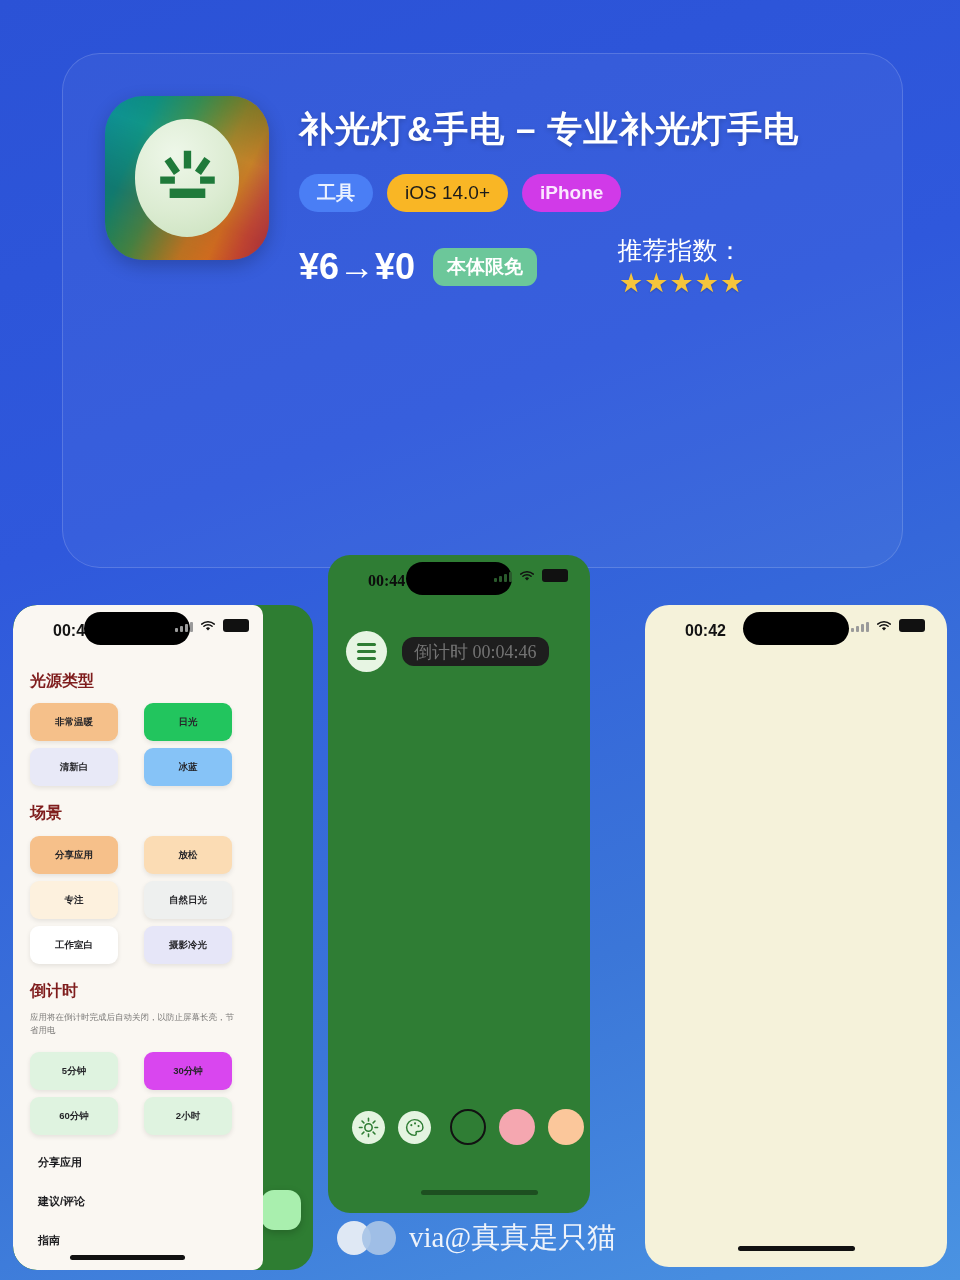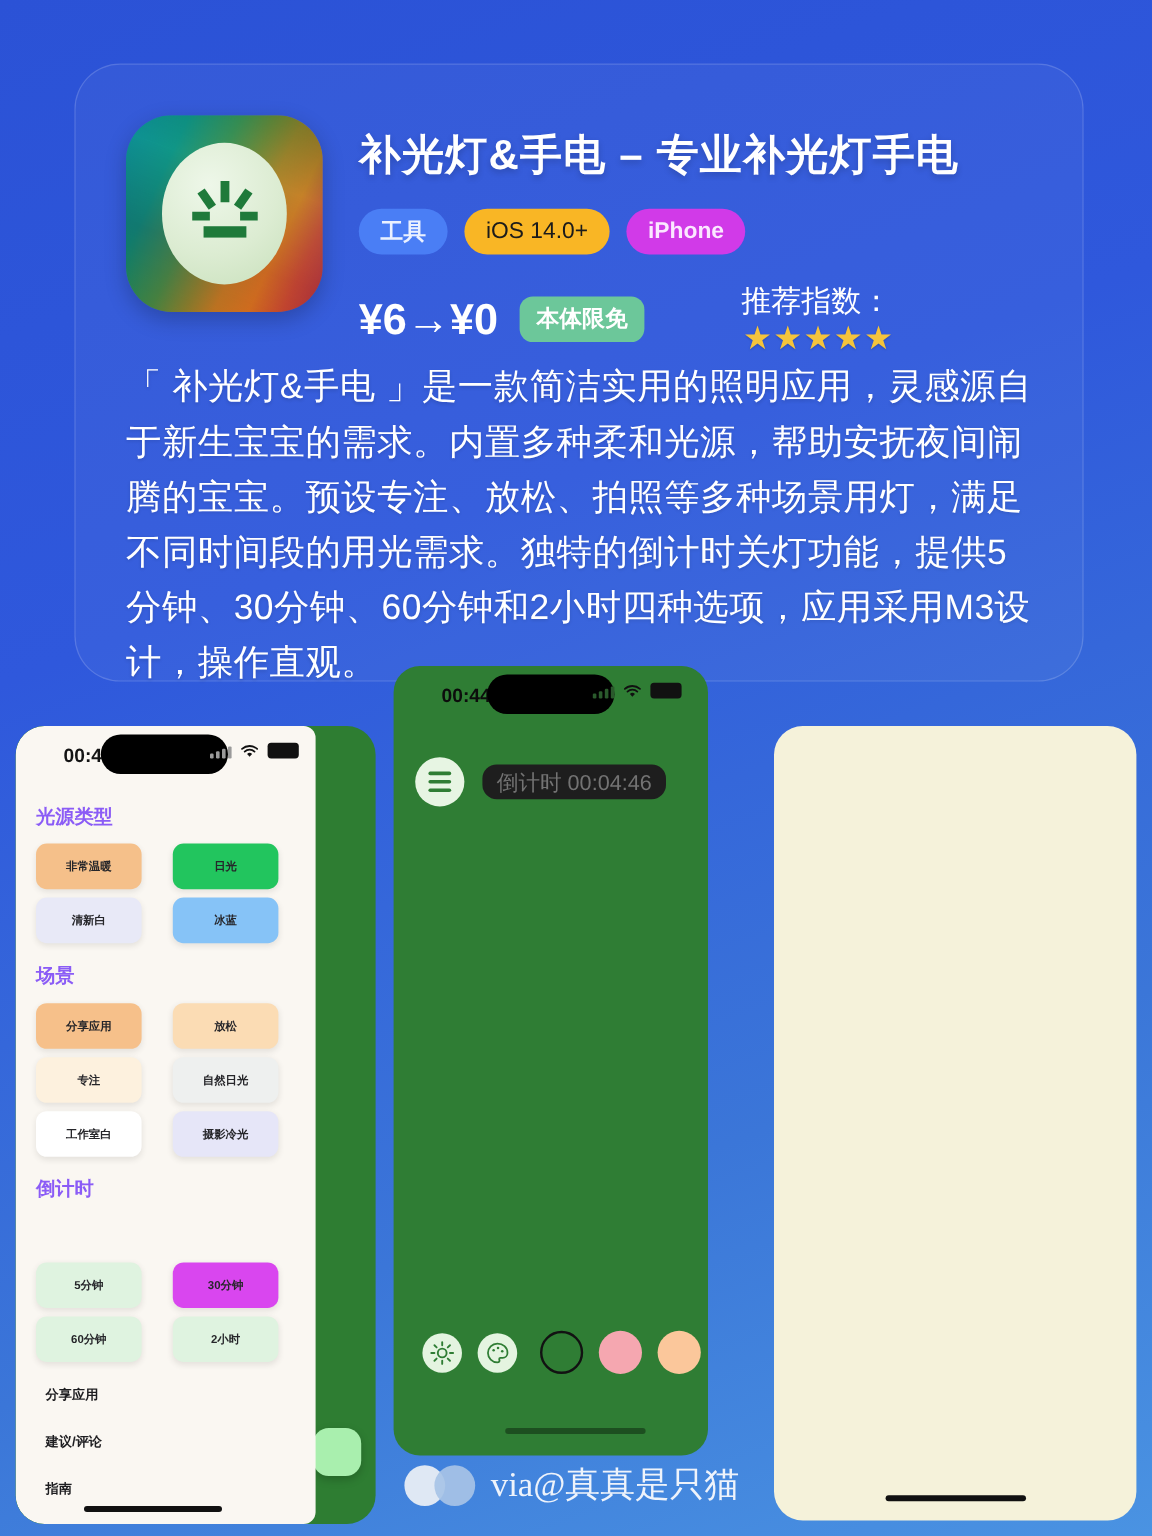--- a/index.html
+++ b/index.html
@@ -193,7 +193,6 @@
     </div>
   </div>
 
-  <div class="desc">「 补光灯&amp;手电 」是一款简洁实用的照明应用，灵感源自于新生宝宝的需求。内置多种柔和光源，帮助安抚夜间闹腾的宝宝。预设专注、放松、拍照等多种场景用灯，满足不同时间段的用光需求。独特的倒计时关灯功能，提供5分钟、30分钟、60分钟和2小时四种选项，应用采用M3设计，操作直观。</div>
 </div>
 
 <div class="phone" id="phone-left">

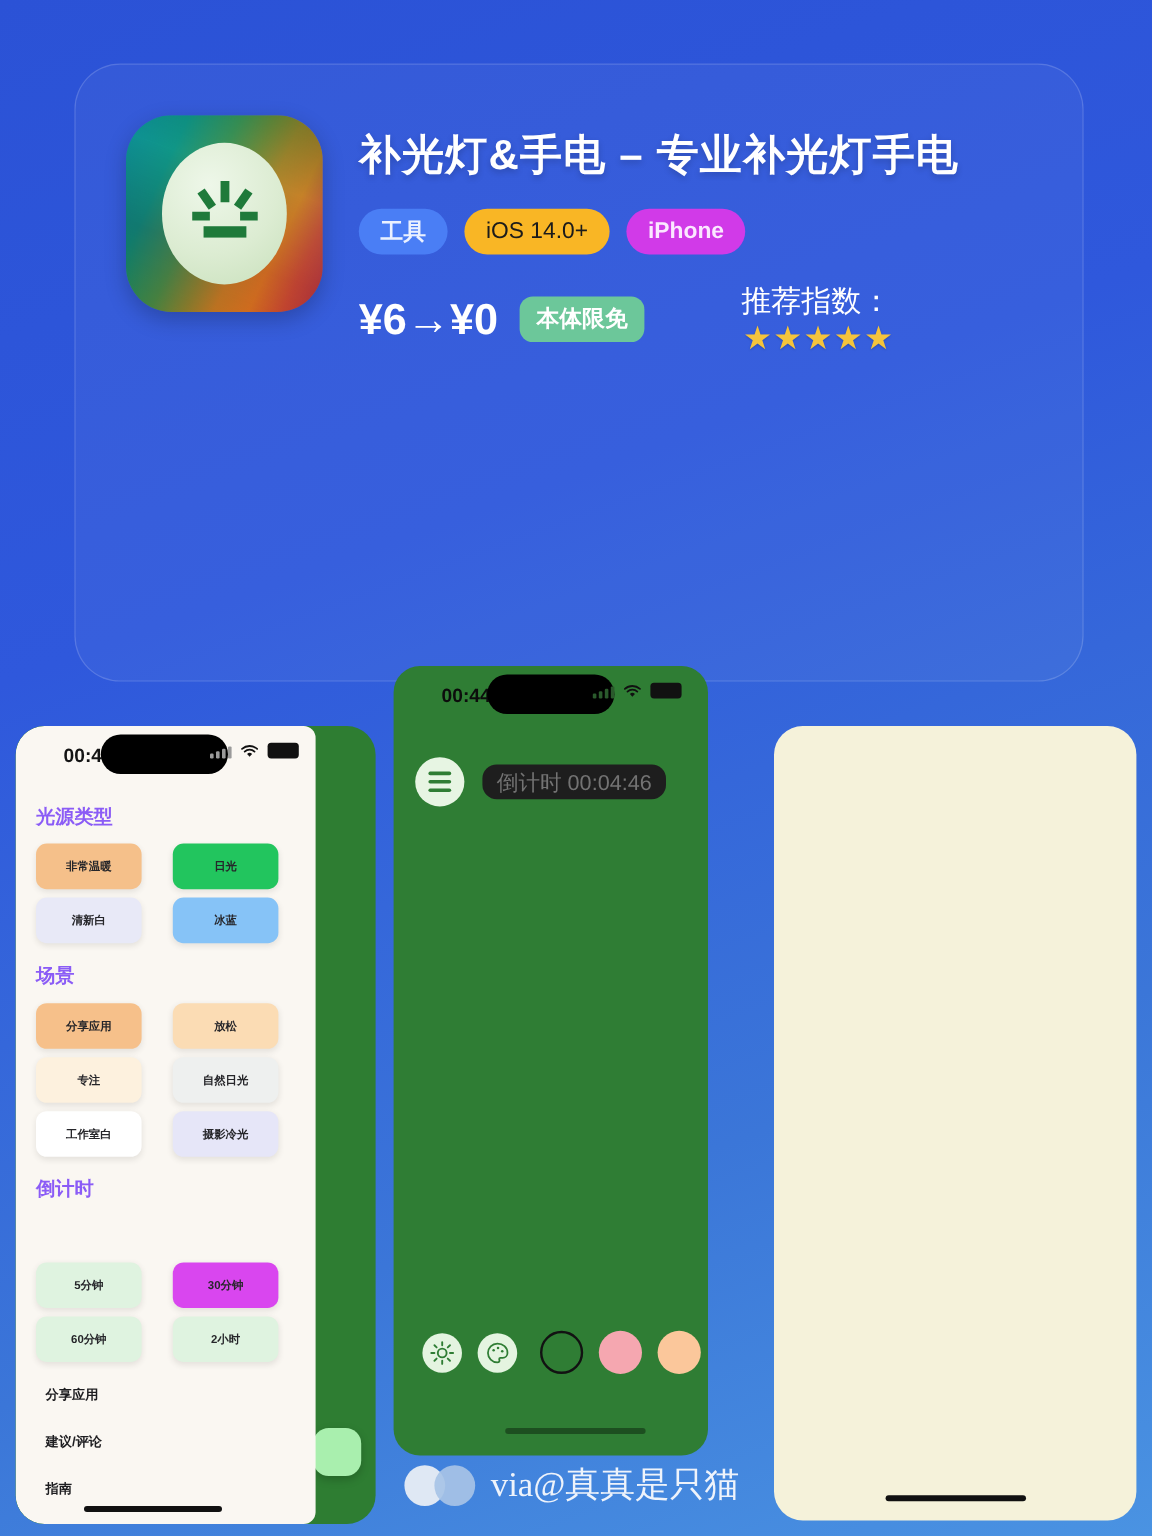--- a/index.html
+++ b/index.html
@@ -121,7 +121,7 @@
   }
 
   
-  #phone-mid{ left:328px; top:555px; width:262px; height:658px; border-radius:22px; background:#2f7d34; }
+  #phone-mid{ left:328px; top:555px; width:262px; height:658px; border-radius:22px; background:#2f7d34;font-family:Liberation Serif, serif; }
   #phone-mid .statusbar{ color:#0c0c0c; }
   #phone-mid .sig i{ background:#2a5a2c; }
   .menu-fab{

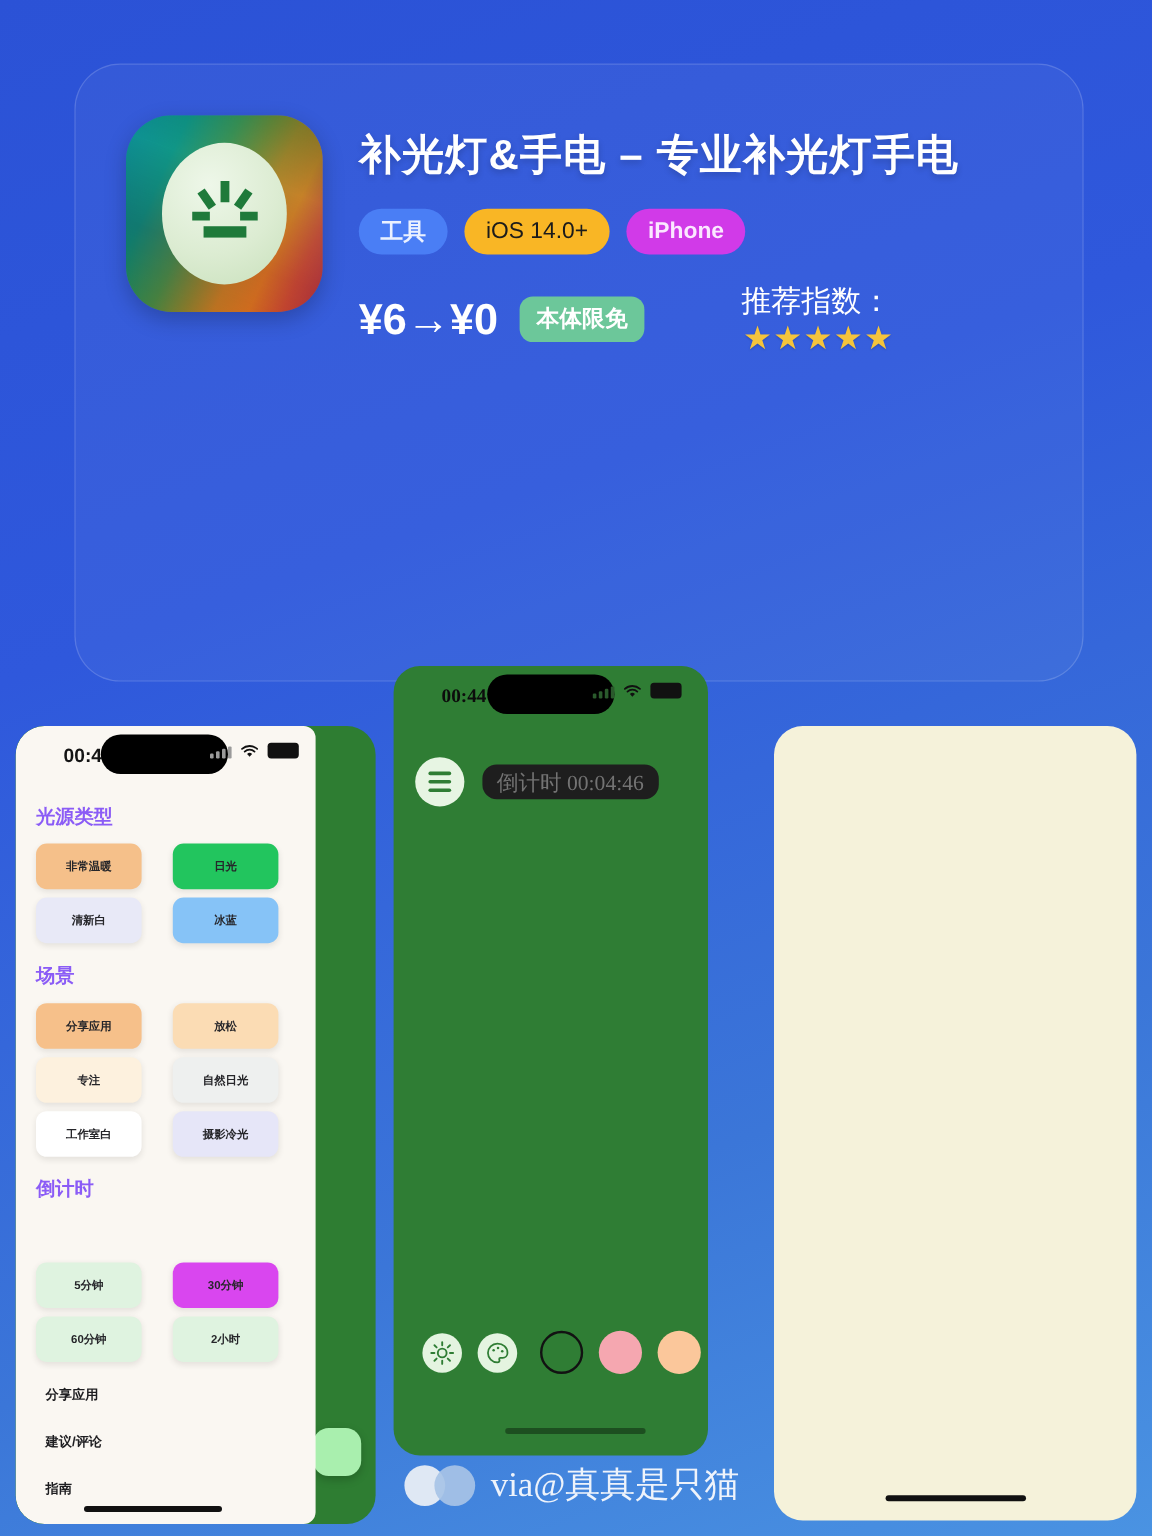--- a/index.html
+++ b/index.html
@@ -308,6 +308,24 @@
 </div>
 
 <div class="phone" id="phone-right">
+  <div class="statusbar">
+    <div class="sb-time">00:42</div>
+    <div class="sb-notch"></div>
+    <div class="sb-right">
+      <span class="sig">
+          <i></i>
+          <i></i>
+          <i></i>
+          <i></i>
+        </span>
+      <svg width="16" height="12" viewBox="0 0 16 12">
+        <path d="M8 10.6 5.9 8.3a3 3 0 0 1 4.2 0Z" fill="#111"></path>
+        <path d="M3.9 6.3a6 6 0 0 1 8.2 0" stroke="#111" stroke-width="1.5" fill="none" stroke-linecap="round"></path>
+        <path d="M1.7 4.1a9.4 9.4 0 0 1 12.6 0" stroke="#111" stroke-width="1.5" fill="none" stroke-linecap="round"></path>
+      </svg>
+      <span class="batt"></span>
+    </div>
+  </div>
   <div class="home-bar" style="left:93px;bottom:16px;width:117px"></div>
 </div>
 

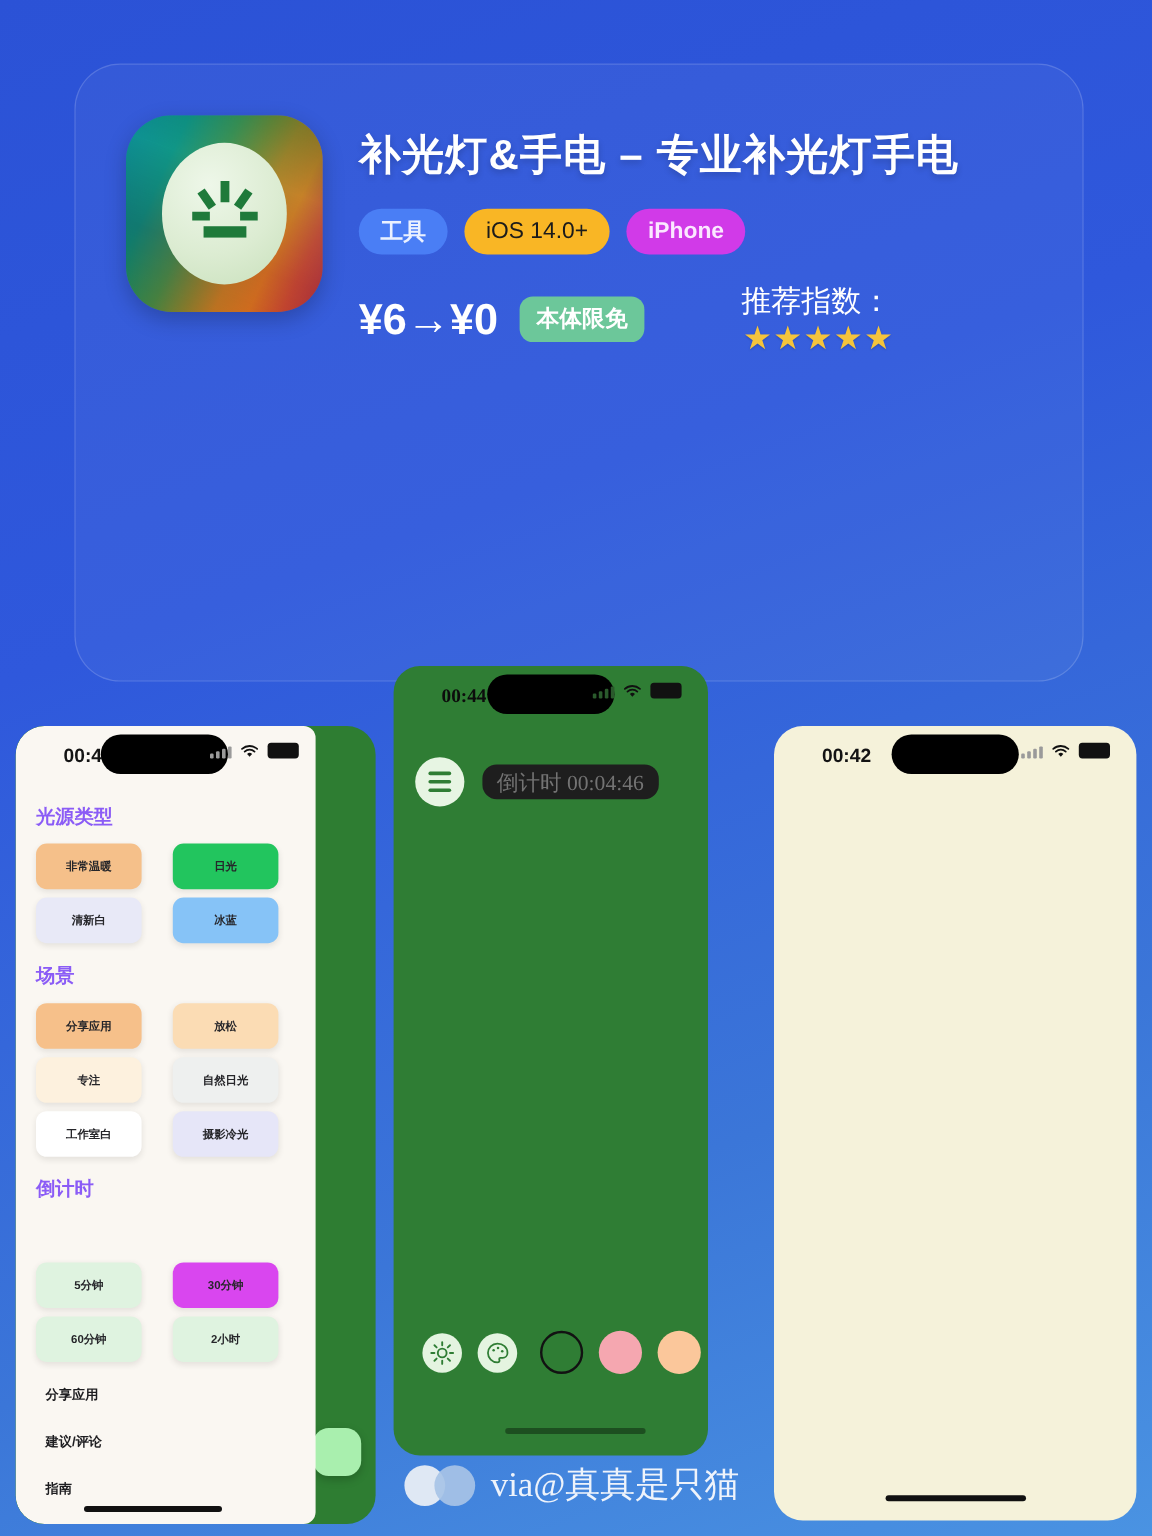--- a/index.html
+++ b/index.html
@@ -102,7 +102,7 @@
   #phone-left .sb-notch{ left:124px; }
   #phone-left .sb-right{ right:14px; }
 
-  .sec-title{ position:absolute;font-size:16px;font-weight:bold;color:#8b5cf6;left:17px; }
+  .sec-title{ position:absolute;font-size:16px;font-weight:bold;color:#7f1d1d;left:17px; }
   .sec-note{ position:absolute;left:17px;width:212px;font-size:8.5px;line-height:13px;color:#7b7a78; }
 
   .opt{

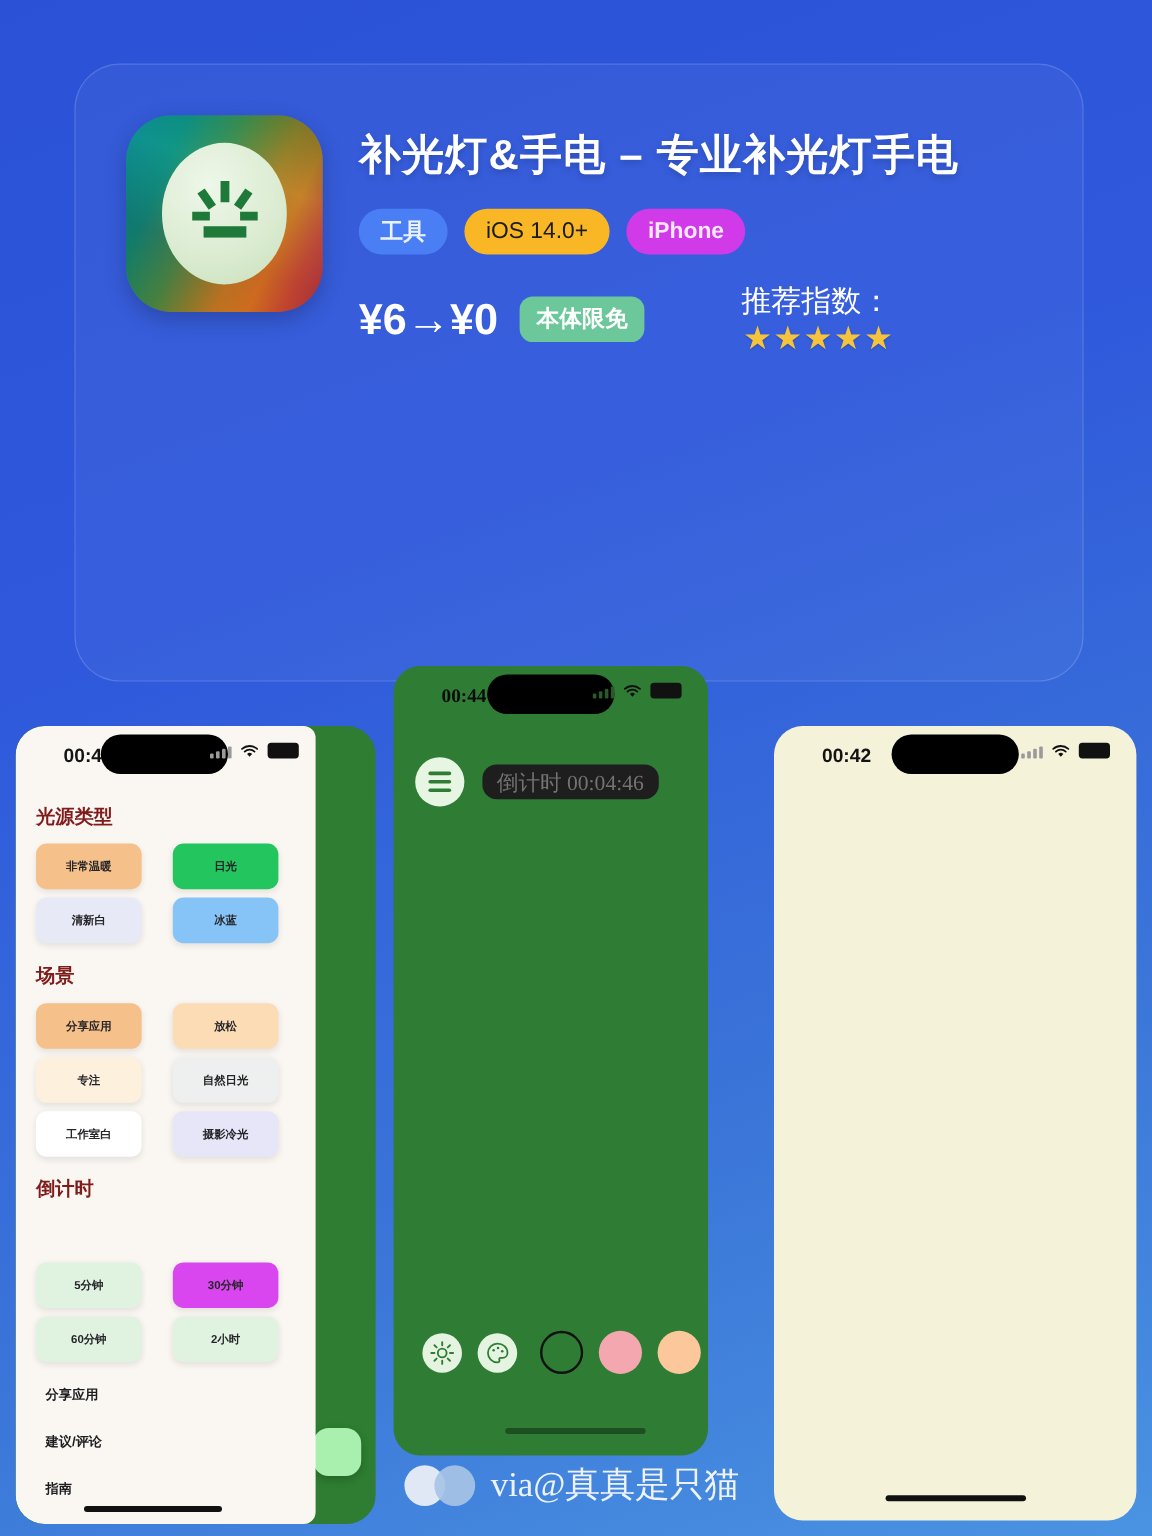--- a/index.html
+++ b/index.html
@@ -233,6 +233,7 @@
     <div class="opt col-r" style="top:321px;background:#e6e6f8">摄影冷光</div>
 
     <div class="sec-title" style="top:376px">倒计时</div>
+    <div class="sec-note" style="top:406px">应用将在倒计时完成后自动关闭，以防止屏幕长亮，节省用电</div>
     <div class="opt col-l" style="top:447px;background:#dff3e0">5分钟</div>
     <div class="opt col-r" style="top:447px;background:#d946ef">30分钟</div>
     <div class="opt col-l" style="top:492px;background:#dff3e0">60分钟</div>

